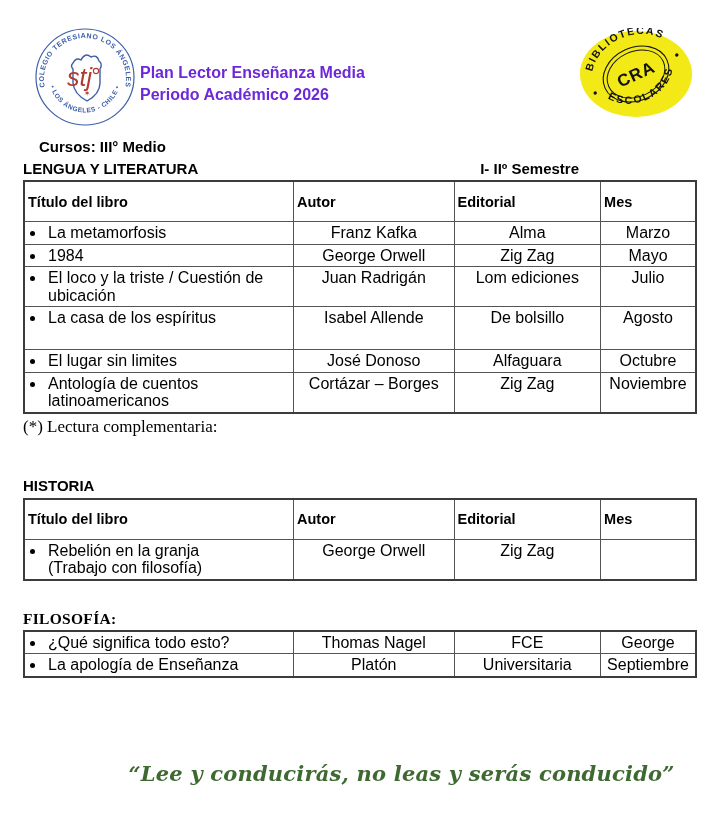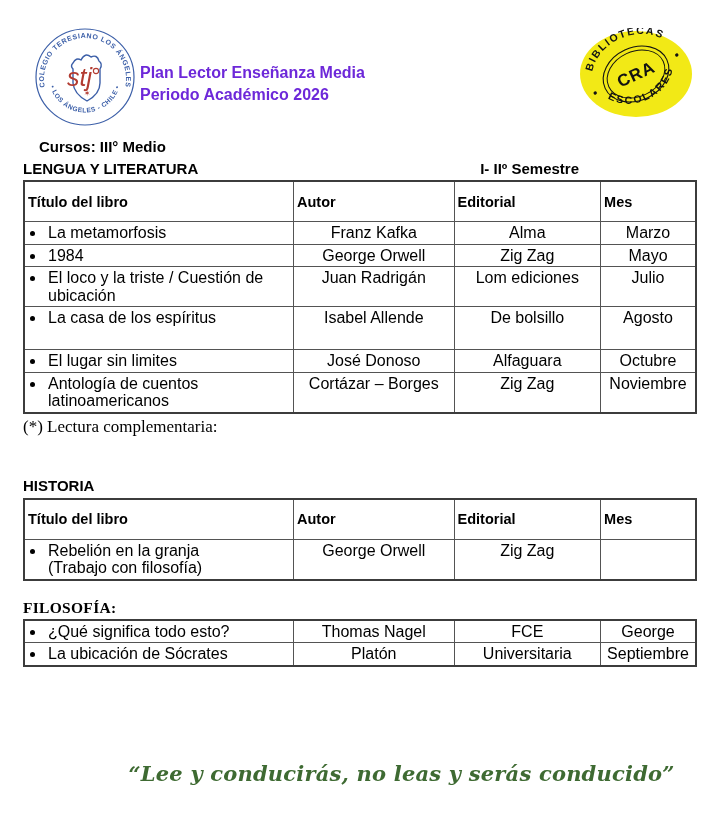--- a/index.html
+++ b/index.html
@@ -22,7 +22,7 @@
   .section-heading.serif { font-family:"Liberation Serif", serif; font-size:15.5px; letter-spacing:0.3px; }
   .heading-right { font-size:15px; font-weight:bold; padding-right:118px; }
   .mt-historia { margin-top:40px; margin-bottom:3px; }
-  .mt-filosofia { margin-top:17px; margin-bottom:2px; }
+  .mt-filosofia { margin-top:28px; margin-bottom:2px; }
 
   table.books {
     width:100%; border-collapse:collapse; table-layout:fixed;

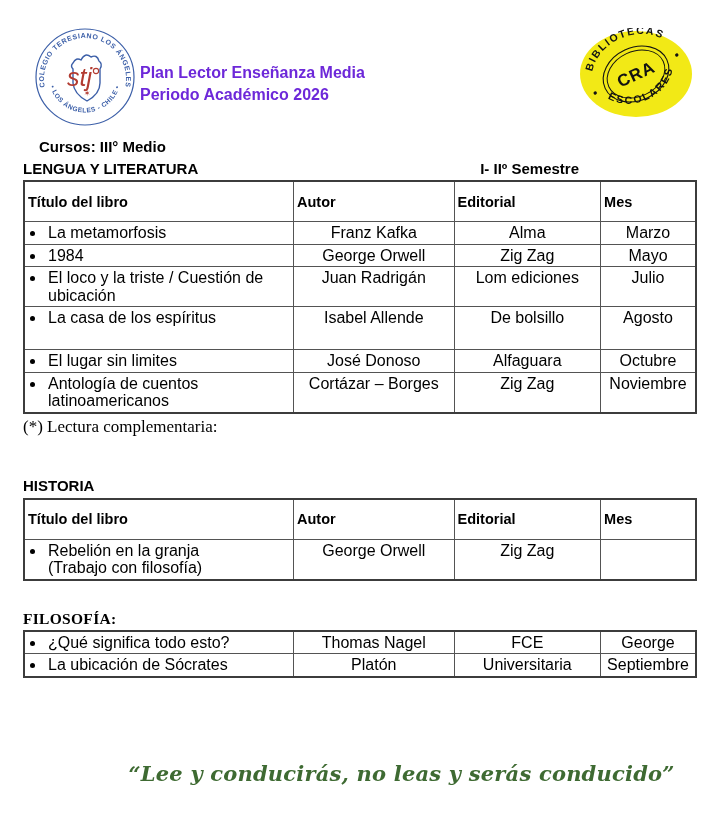--- a/index.html
+++ b/index.html
@@ -219,7 +219,7 @@
             <td class="cell-center">George</td>
           </tr>
           <tr>
-            <td class="cell-title"><span class="bullet"></span><span class="title-text">La ubicación de Sócrates</span></td>
+            <td class="cell-title"><span class="bullet"></span><span class="title-text">La apología de Enseñanza</span></td>
             <td class="cell-center">Platón</td>
             <td class="cell-center">Universitaria</td>
             <td class="cell-center">Septiembre</td>

